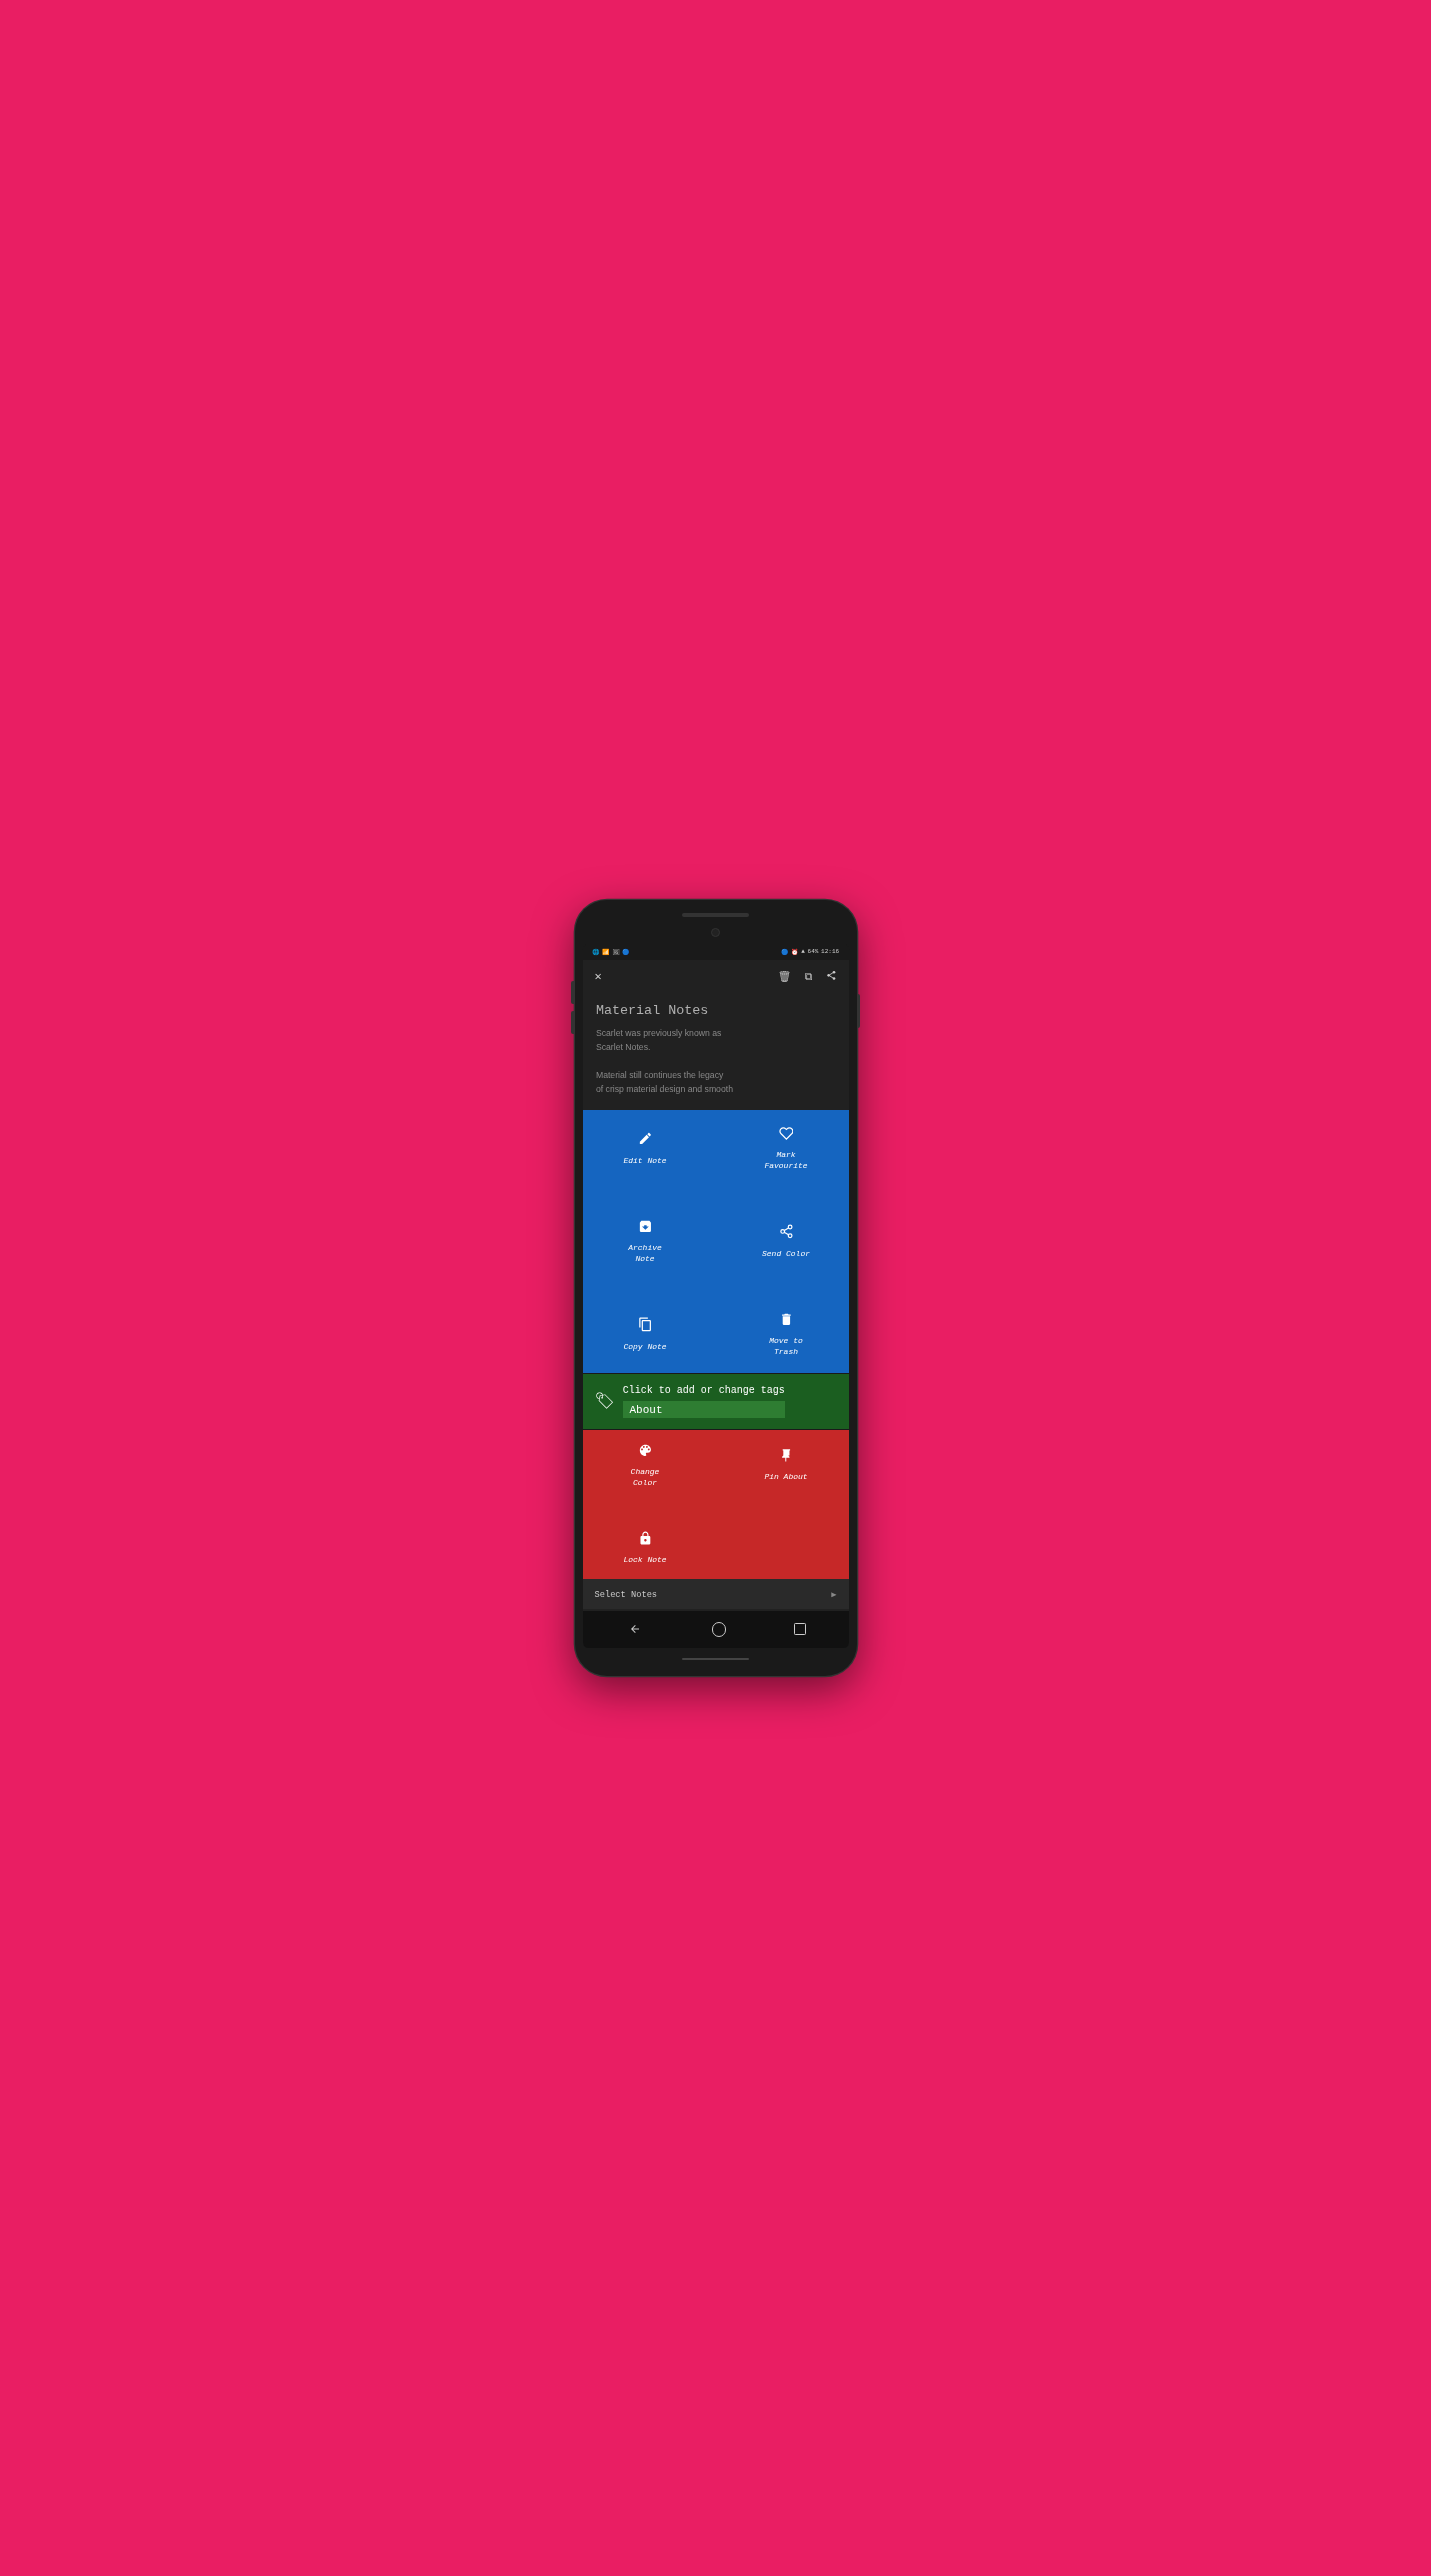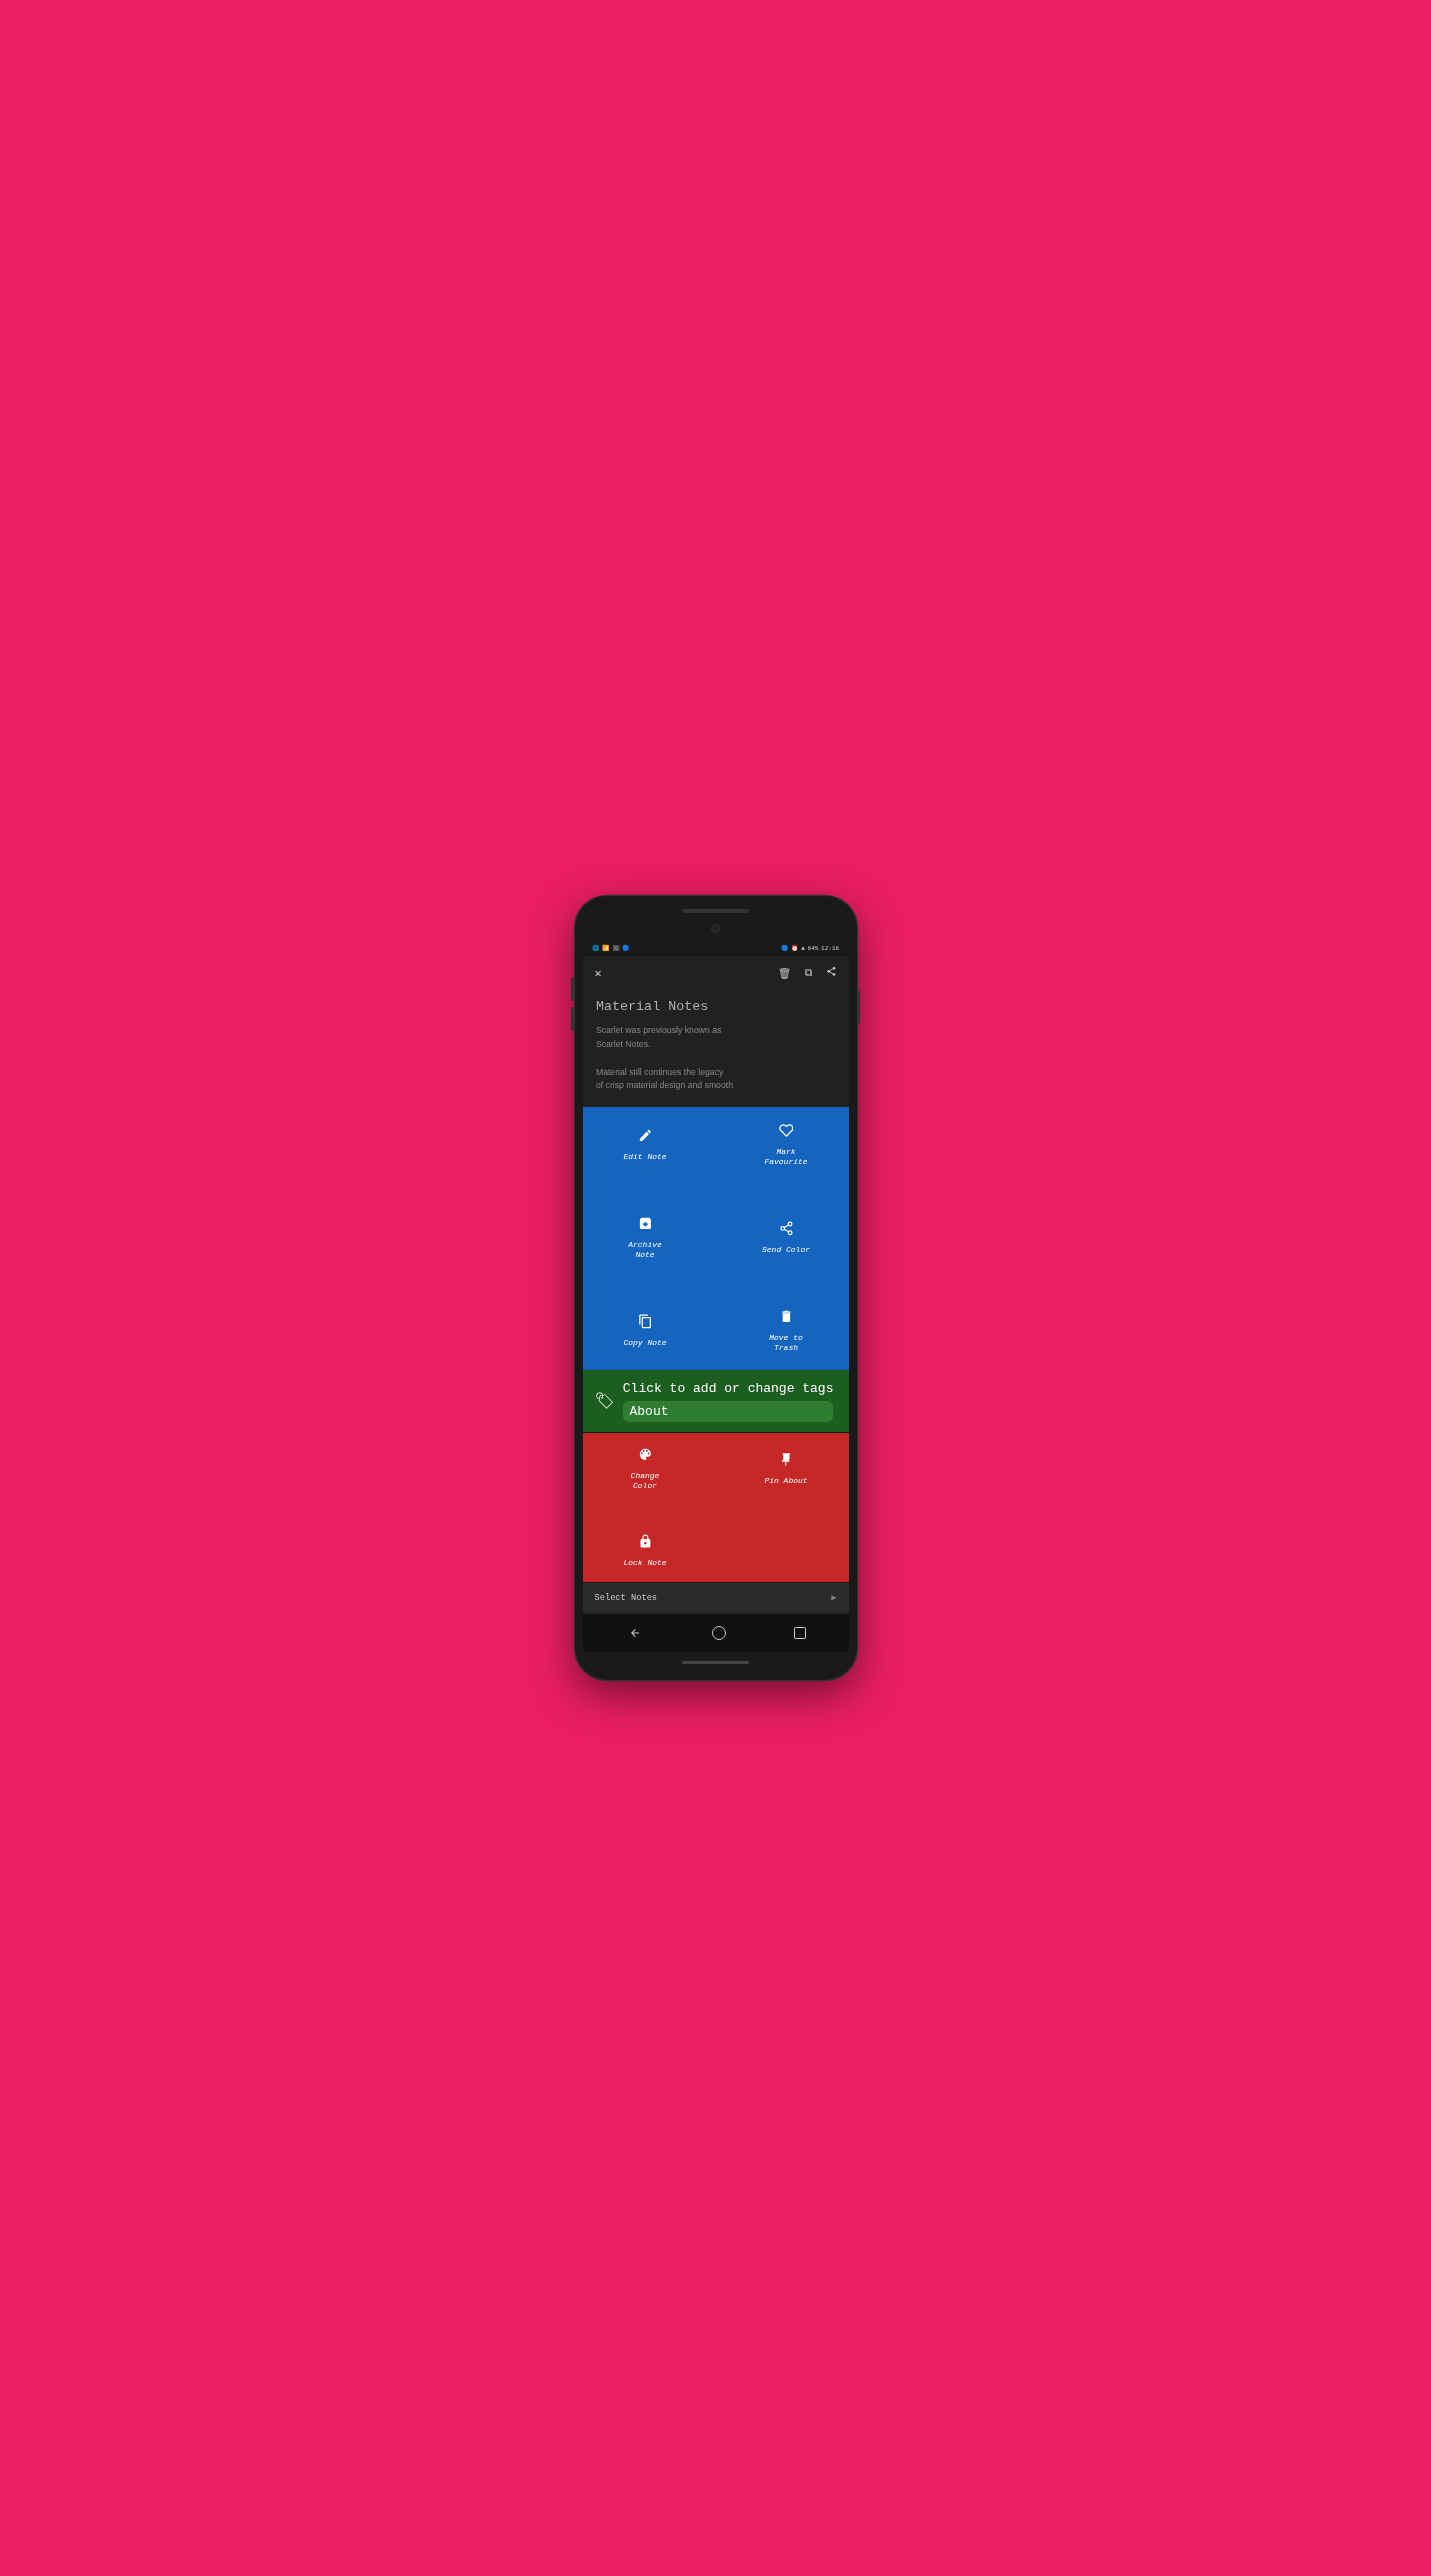--- a/index.html
+++ b/index.html
@@ -178,7 +178,7 @@
 
     .tags-text {
       color: white;
-      font-size: 13px;
+      font-size: 10px;
       font-family: 'Courier New', monospace;
     }
 

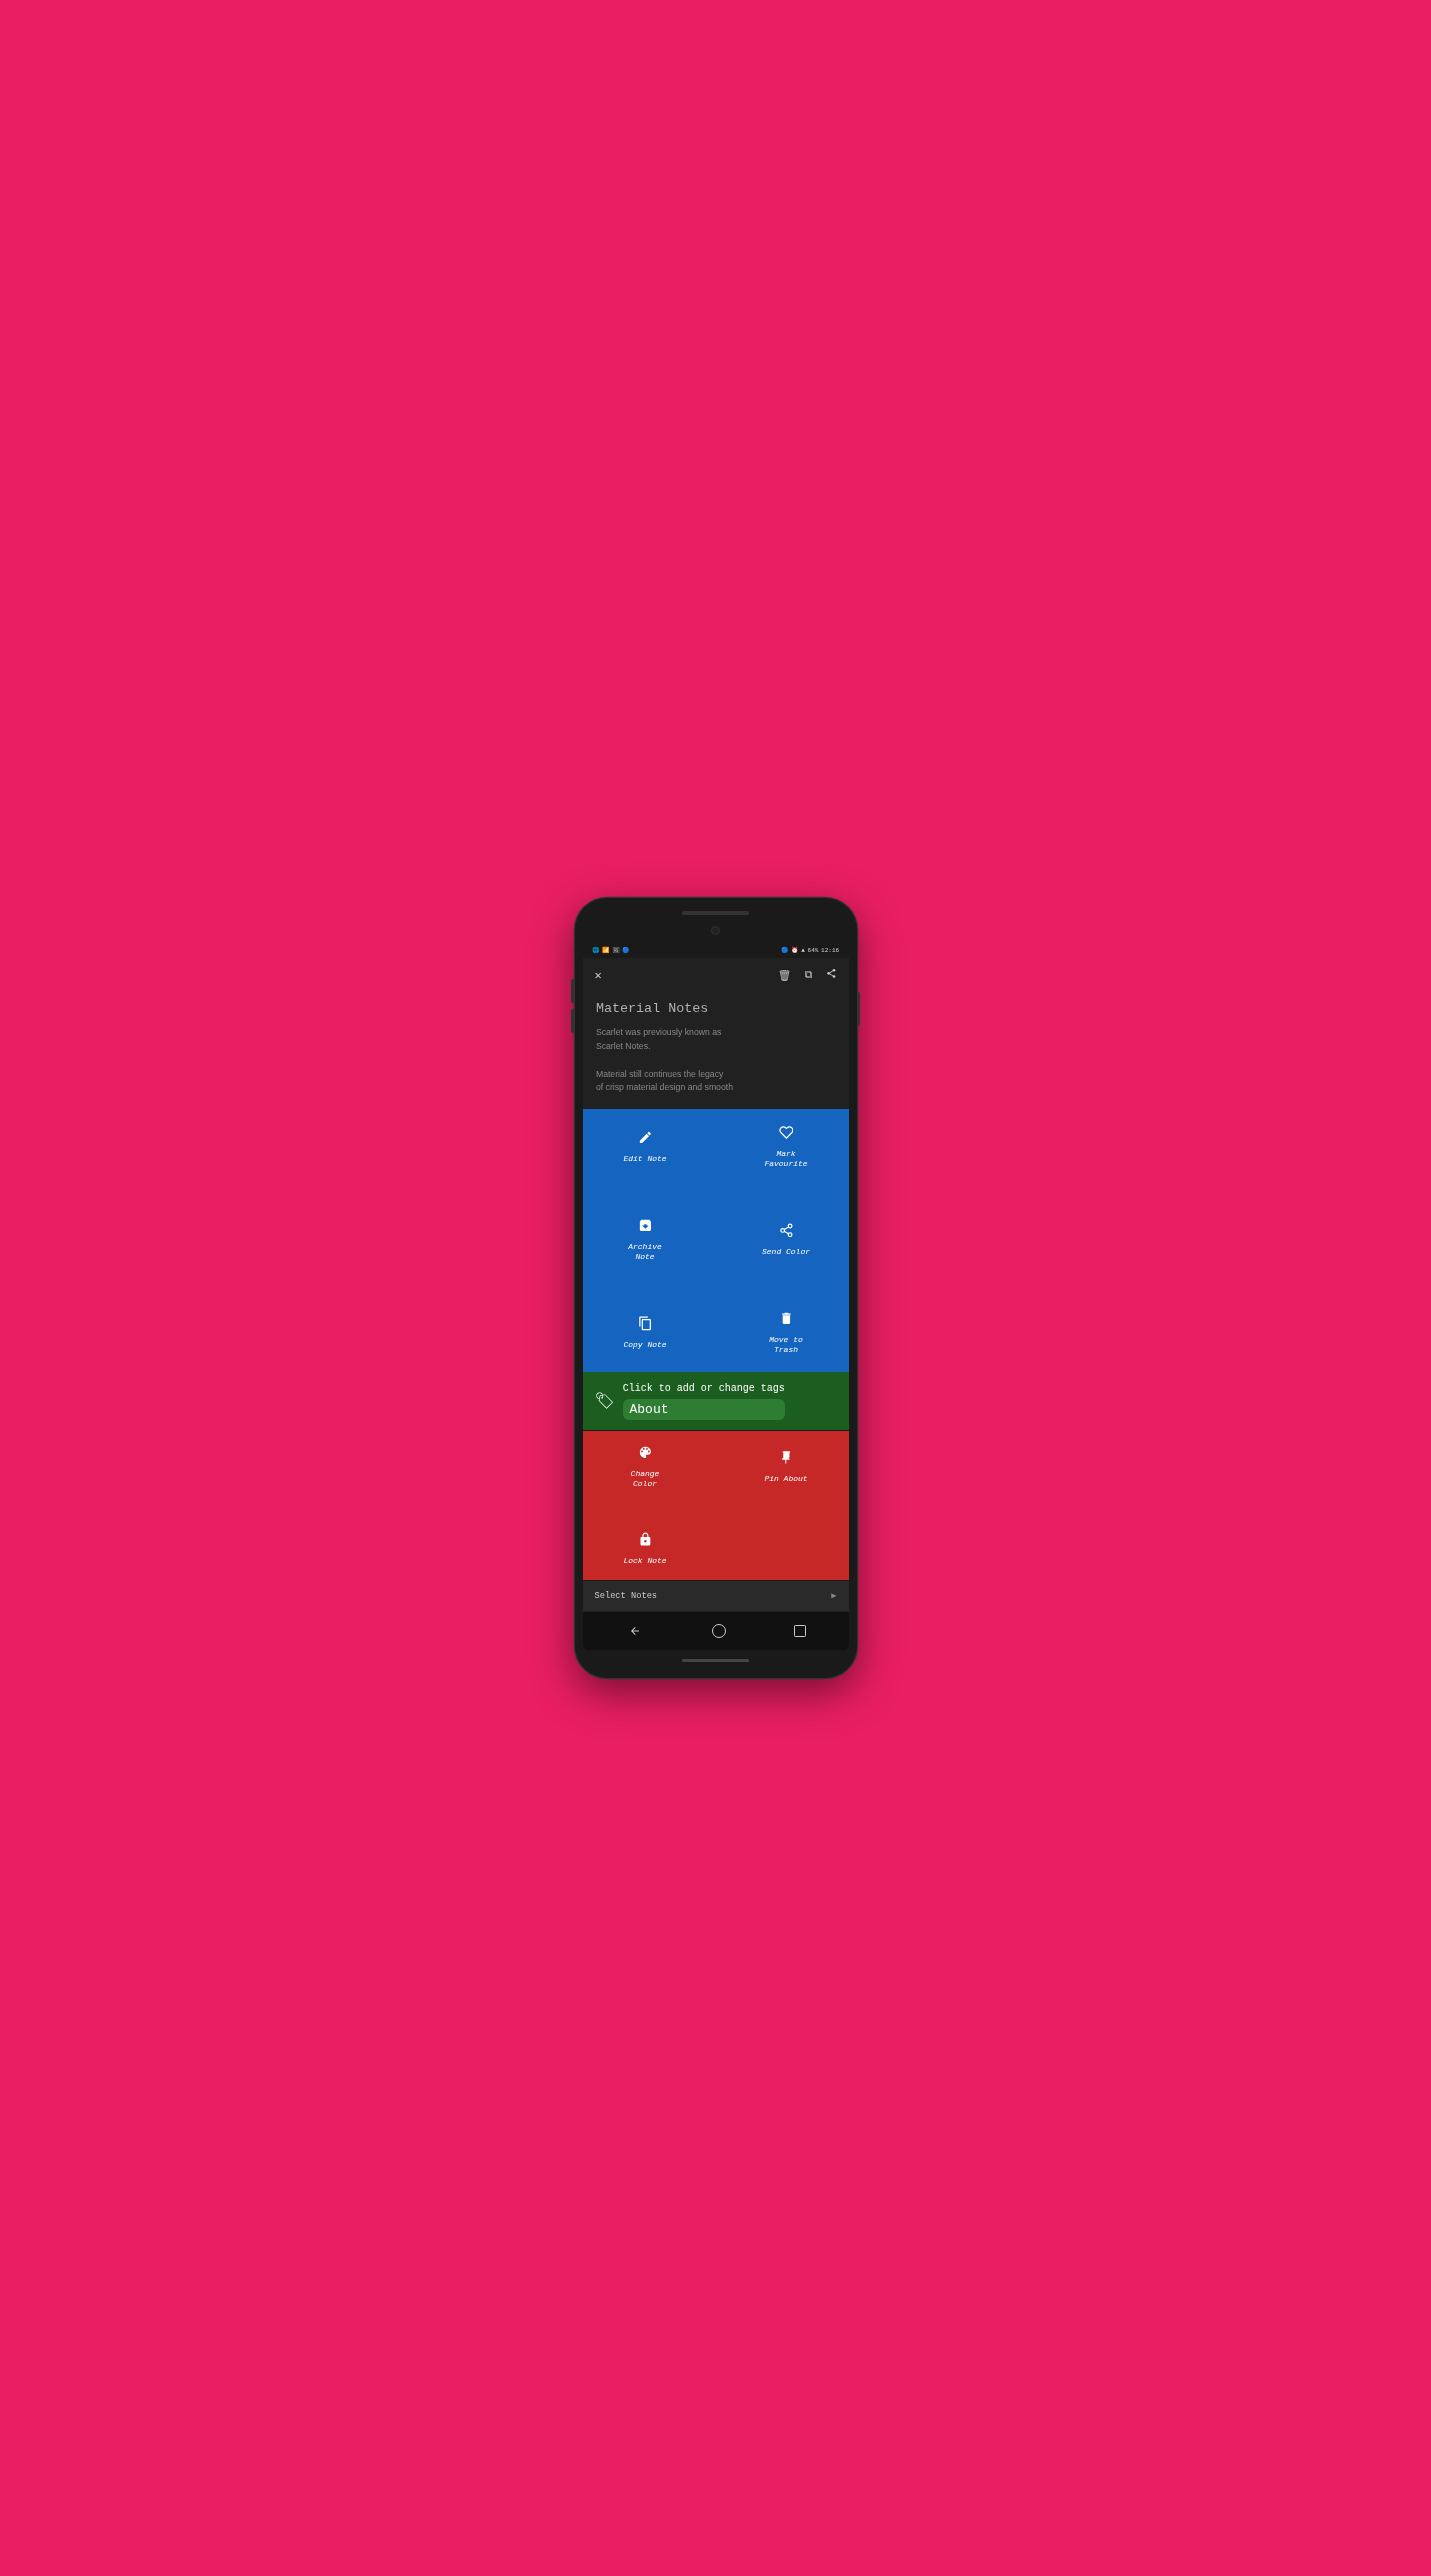--- a/index.html
+++ b/index.html
@@ -185,9 +185,9 @@
     .about-badge {
       background: #2E7D32;
       color: white;
-      font-size: 13px;
+      font-size: 11px;
       padding: 2.7px 6.7px;
-      border-radius: 6px;
+      border-radius: 0;
       font-family: 'Courier New', monospace;
       display: inline-block;
     }

